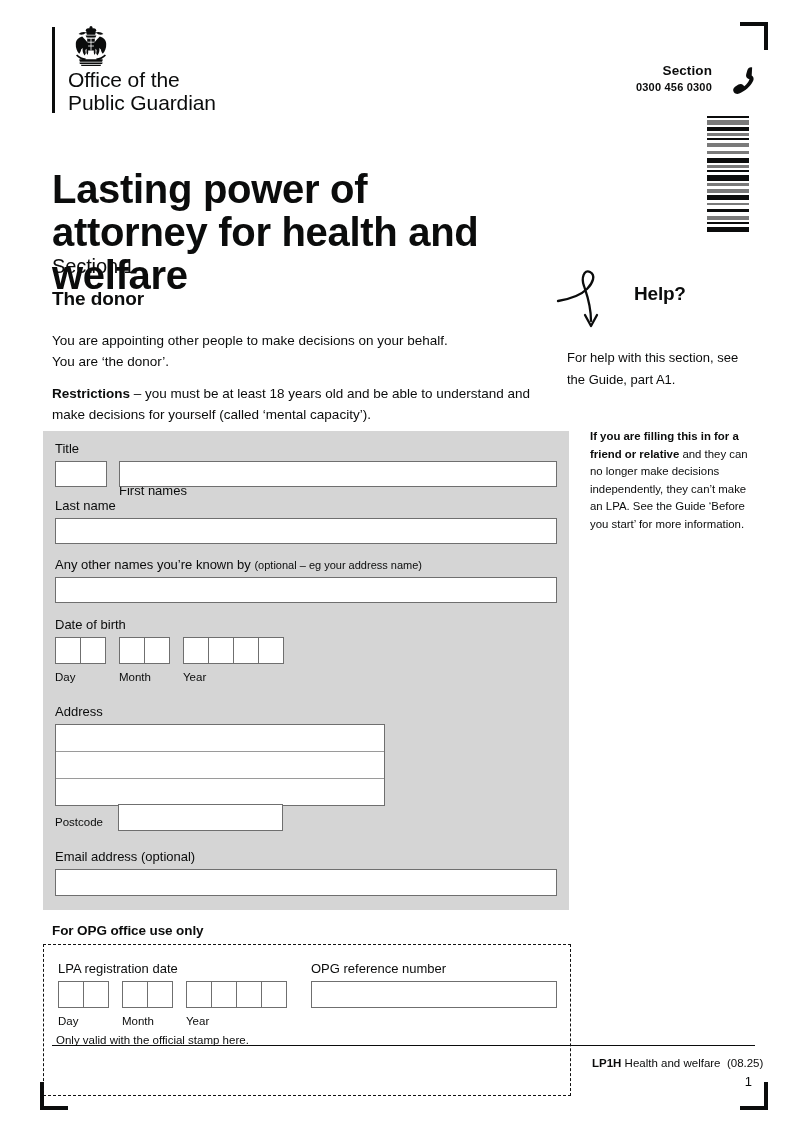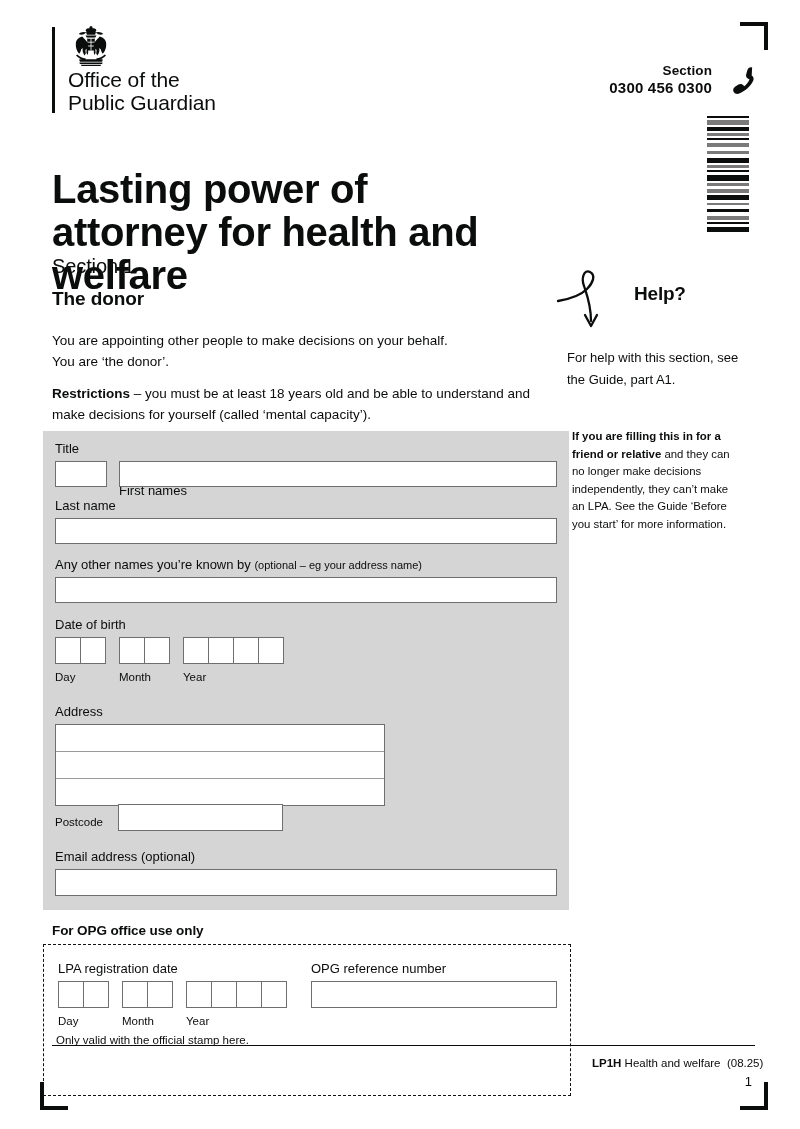--- a/index.html
+++ b/index.html
@@ -79,7 +79,7 @@
     letter-spacing: 0.1px;
   }
   .helpline-number {
-    font-size: 15px;
+    font-size: 11px;
     font-weight: bold;
     line-height: 17px;
     letter-spacing: 0.2px;

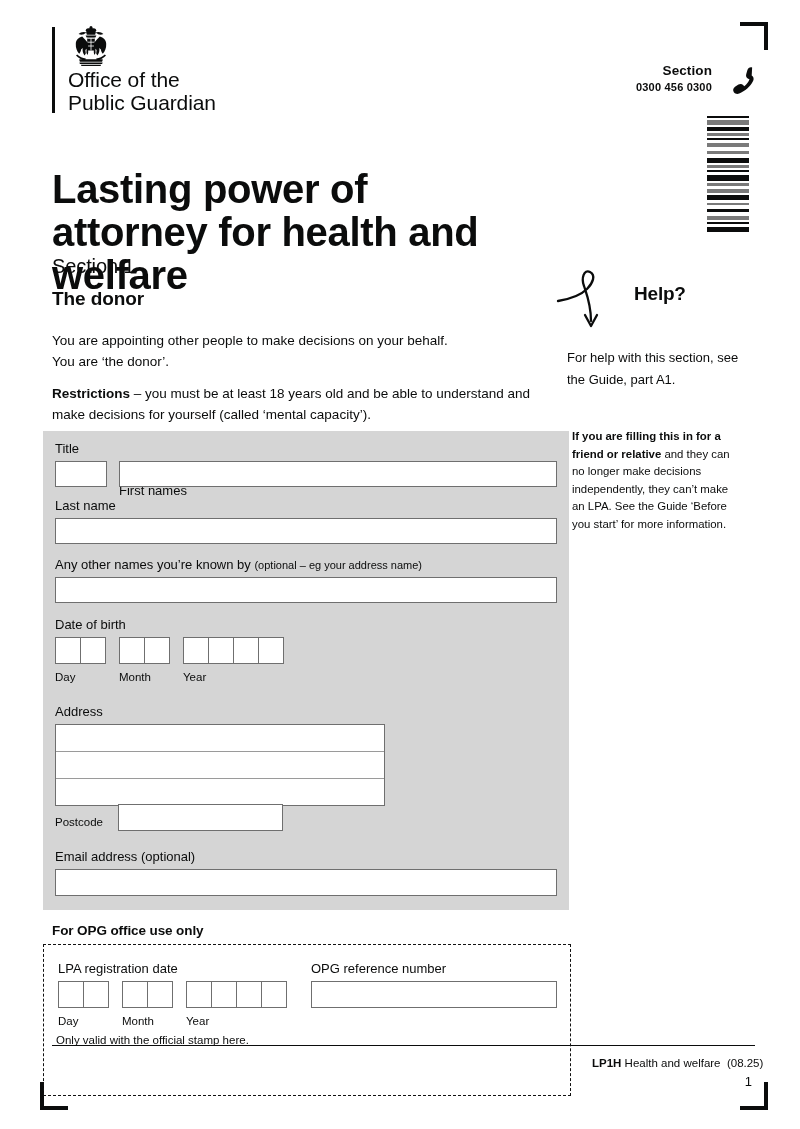--- a/index.html
+++ b/index.html
@@ -178,7 +178,7 @@
   }
   .help-note {
     position: absolute;
-    left: 572px;
+    left: 590px;
     top: 428px;
     width: 168px;
     font-size: 11.4px;

